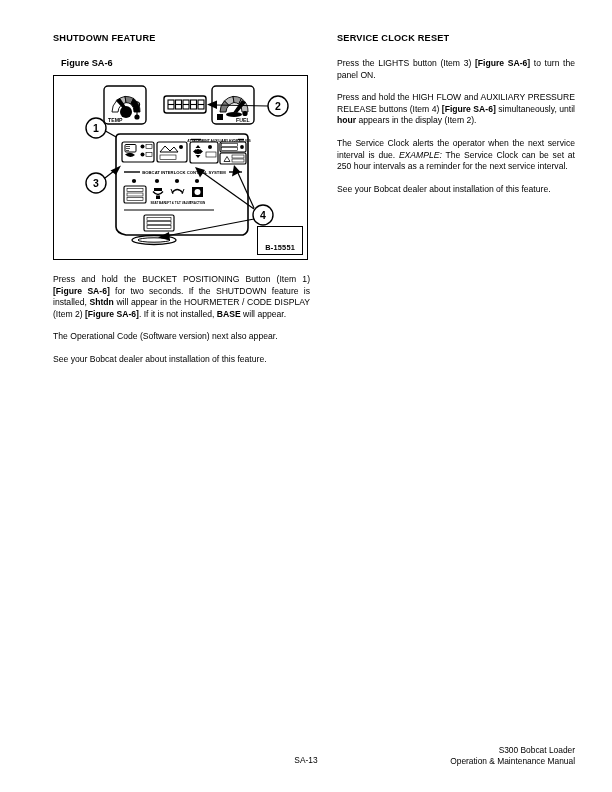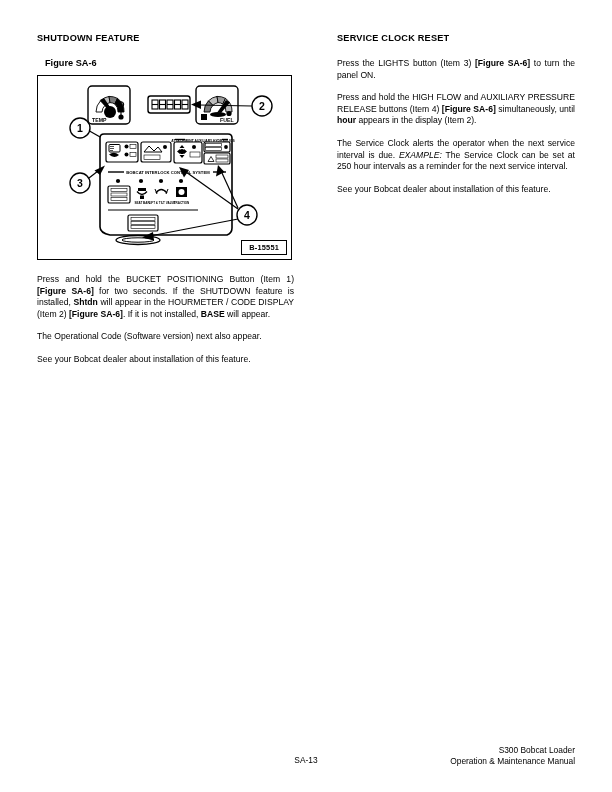--- a/index.html
+++ b/index.html
@@ -26,7 +26,7 @@
   
   .col-left {
     position: absolute;
-    left: 37px;
+    left: 53px;
     top: 33px;
     width: 257px;
   }

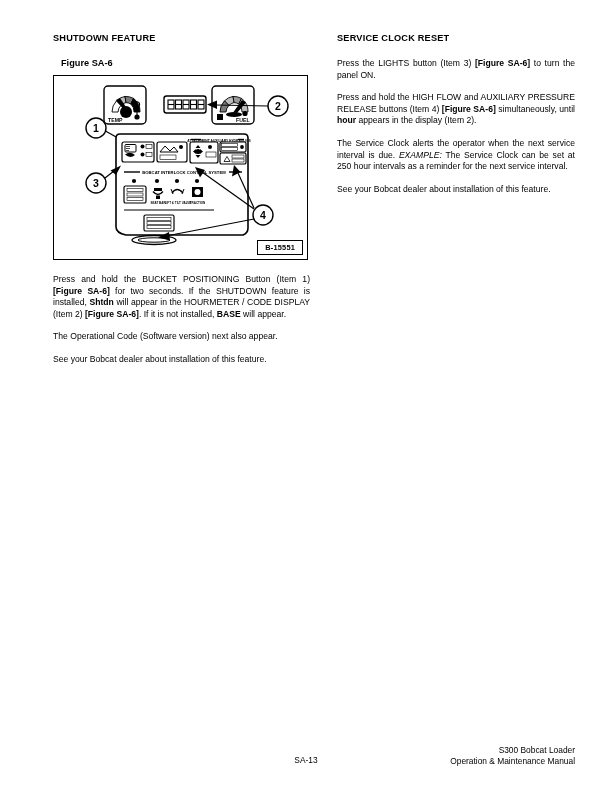--- a/index.html
+++ b/index.html
@@ -80,7 +80,7 @@
     right: 4px;
     bottom: 4px;
     border: 1px solid #000;
-    padding: 2px 7px 2px 7px;
+    padding: 16px 7px 2px 7px;
     font-size: 7.4px;
     font-weight: bold;
     letter-spacing: 0.2px;

